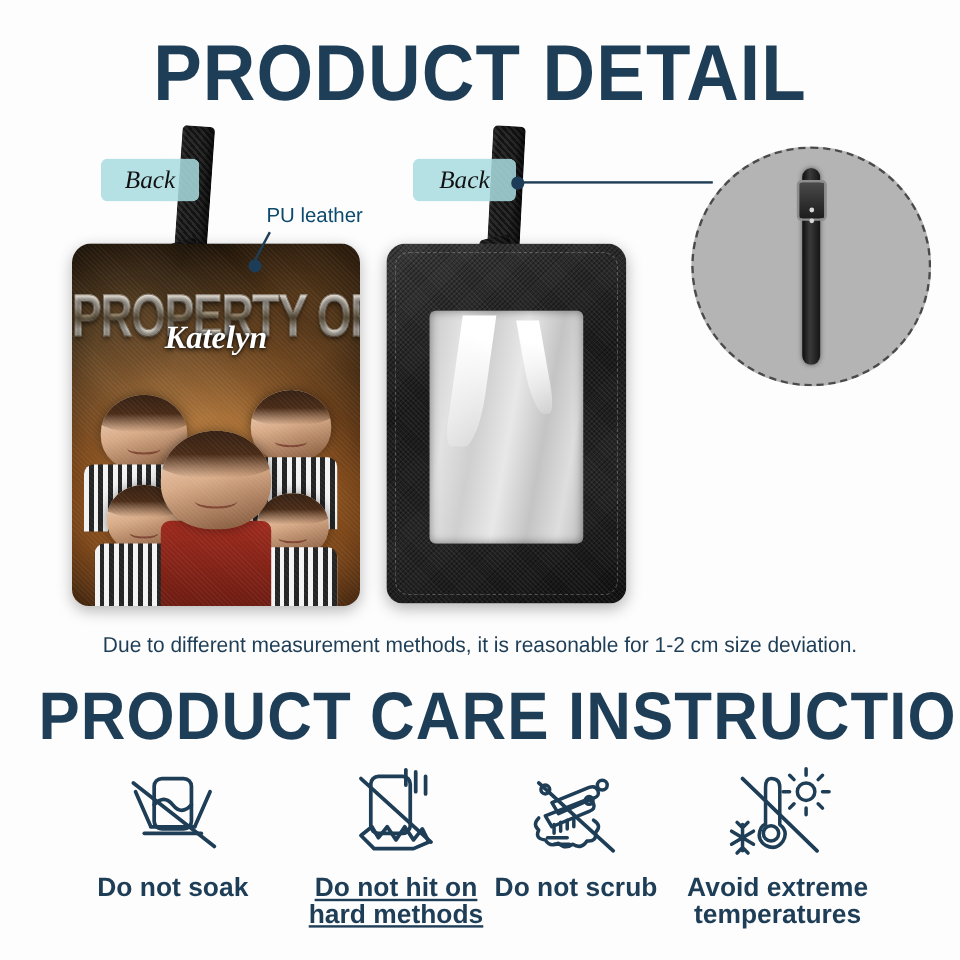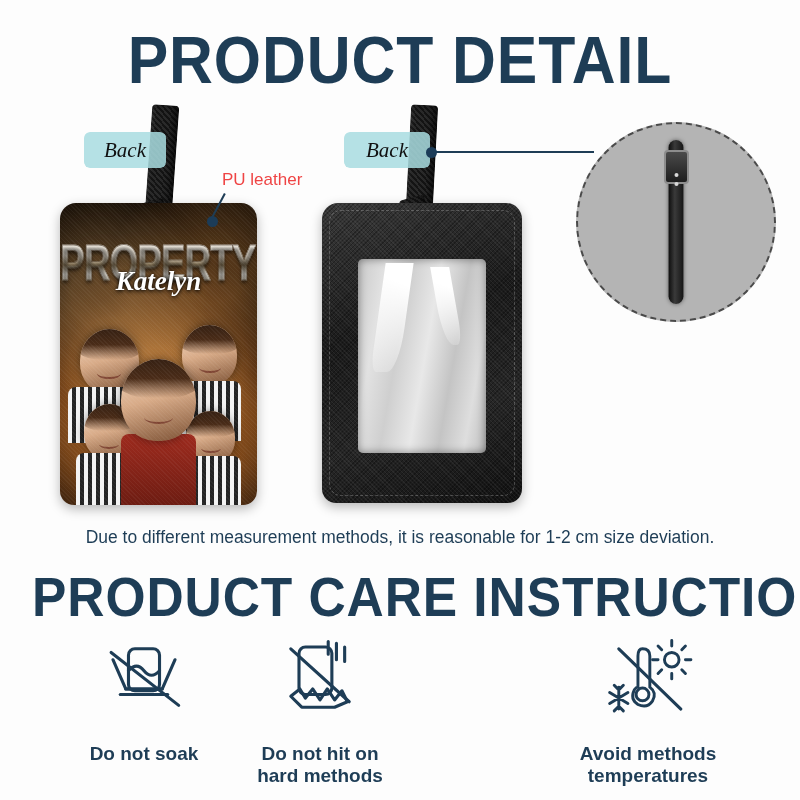--- a/index.html
+++ b/index.html
@@ -169,7 +169,7 @@
 
   
   .callout-label{
-    position:absolute;font-size:17px;font-weight:normal;color:#ef4444;
+    position:absolute;font-size:17px;font-weight:normal;color:#0c4a6e;
     white-space:nowrap;z-index:7;
   }
   .leader{position:absolute;background:#1e3d56;z-index:5;}

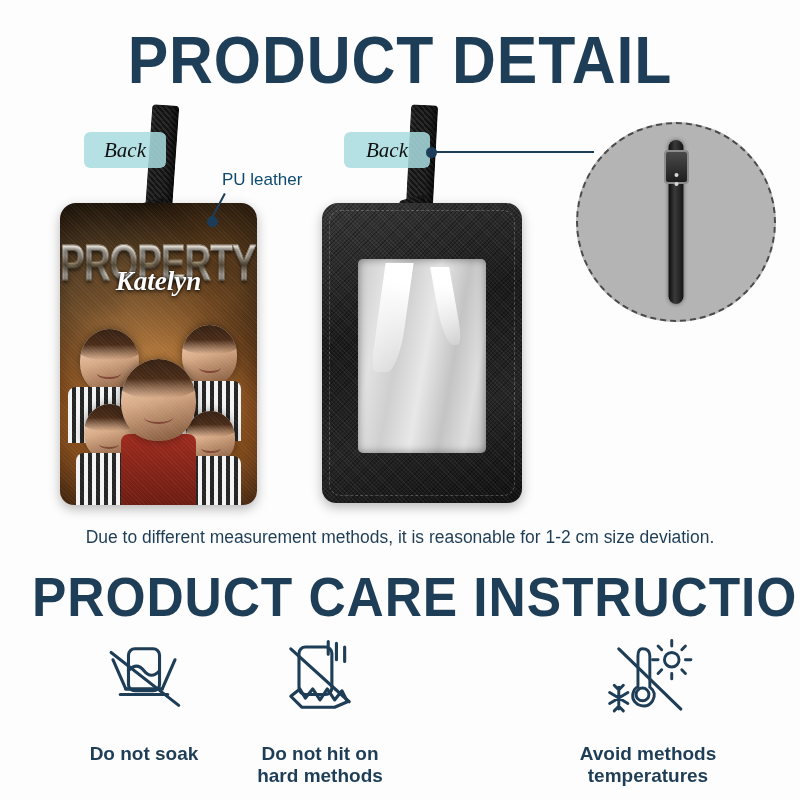--- a/index.html
+++ b/index.html
@@ -238,7 +238,7 @@
     <div class="strap bent" style="left:96px;top:0;width:27px;height:125px;transform:rotate(4deg);"></div>
     <div class="strap" style="left:92px;top:95px;width:26px;height:50px;transform:rotate(-16deg);"></div>
 
-    <div class="tag-body tag-back" style="left:8px;top:98px;width:197px;height:302px;">
+    <div class="tag-body tag-back" style="left:8px;top:98px;width:240px;height:302px;">
 
       <div class="smoke" style="background:
              radial-gradient(circle at 22% 30%, rgba(255,190,110,.55) 0 12%, transparent 40%),

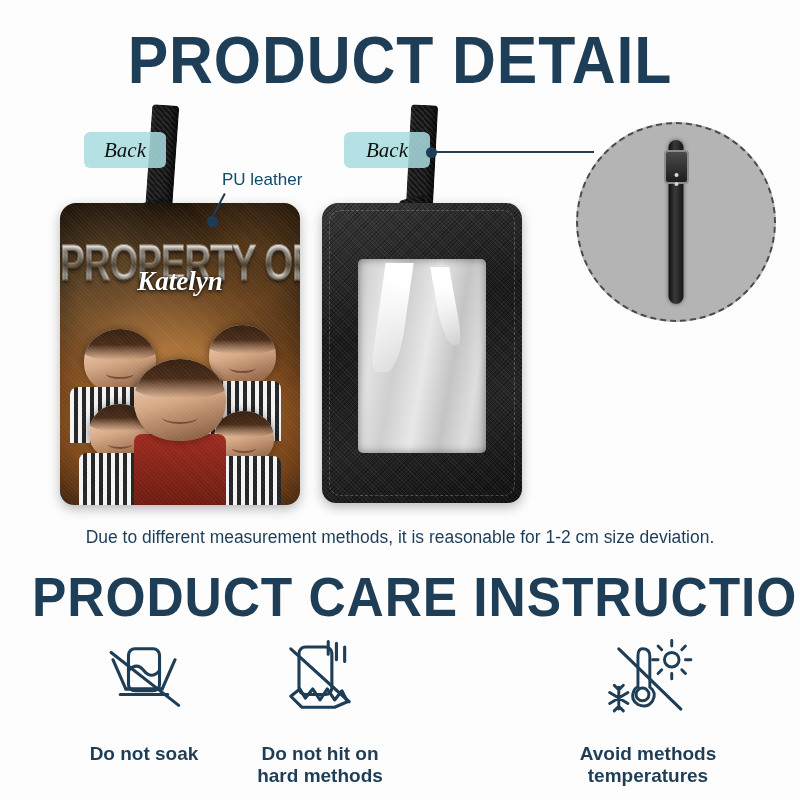--- a/index.html
+++ b/index.html
@@ -221,8 +221,8 @@
   }
   .care-ico{width:92px;height:84px;}
   .care-label{
-    margin-top:23px;text-align:center;
-    font-size:19px;font-weight:bold;color:#1e3d56;
+    margin-top:9px;text-align:center;
+    font-size:22px;font-weight:bold;color:#1e3d56;
     line-height:22px;
   }
 </style>

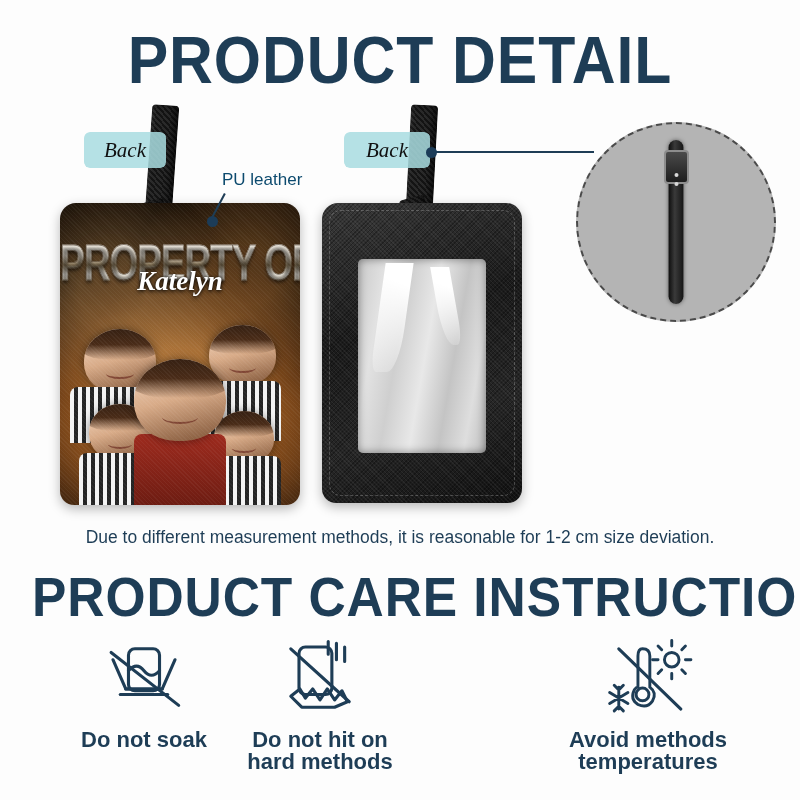--- a/index.html
+++ b/index.html
@@ -326,7 +326,7 @@
       <div class="care-label">Do not soak</div>
     </div>
 
-    <div class="care-item" style="left:230px;">
+    <div class="care-item" style="left:240px;text-decoration:underline;">
       <svg class="care-ico" viewBox="0 0 100 92">
         <g fill="none" stroke="#1e3d56" stroke-width="3.4" stroke-linecap="round" stroke-linejoin="round">
           <rect x="27" y="12" width="36" height="52" rx="7"></rect>

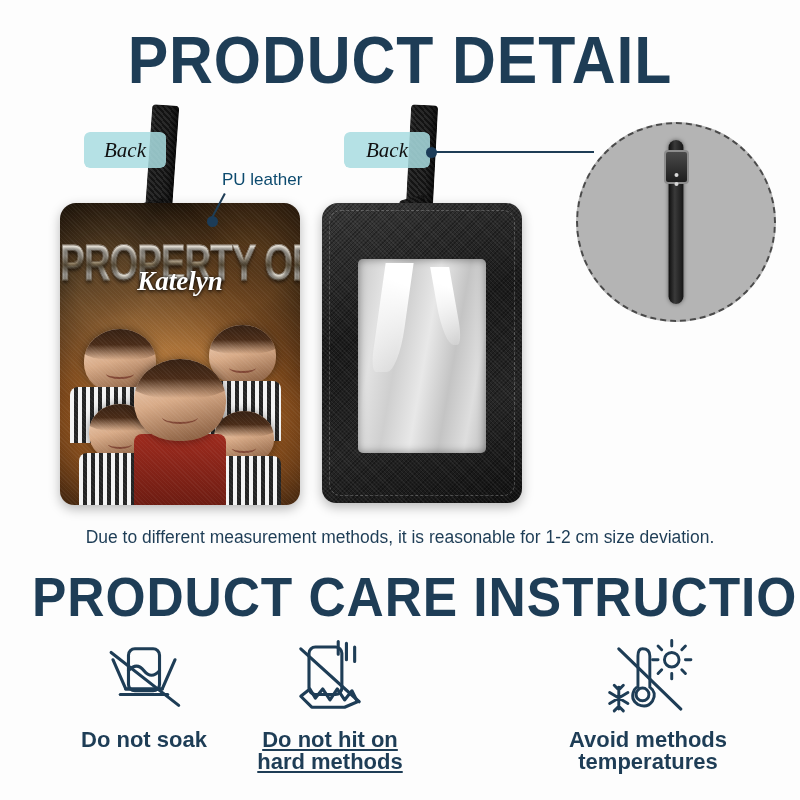--- a/index.html
+++ b/index.html
@@ -341,6 +341,22 @@
       </div>
     </div>
 
+    <div class="care-item" style="left:390px;">
+      <svg class="care-ico" viewBox="0 0 100 92">
+        <g fill="none" stroke="#1e3d56" stroke-width="3.2" stroke-linecap="round" stroke-linejoin="round">
+          <path d="M28 36 L62 22 q6 -2 8 3 q2 5 -4 7 L34 46 Z"></path>
+          <path d="M22 48 L58 34 q6 -2 8 3 q2 5 -4 7 L28 58 Z"></path>
+          <path d="M30 56 L30 64 M36 54 L36 62 M42 52 L42 60 M48 50 L48 58"></path>
+          <path d="M24 68 L42 68 M30 74 L44 74"></path>
+          <path d="M16 50 q-6 6 0 11 q-4 8 6 9 q4 7 12 3 q6 6 13 1 q8 5 13 -3 q9 1 8 -8 q6 -6 -2 -11"></path>
+          <circle cx="22" cy="24" r="4"></circle>
+          <circle cx="74" cy="20" r="4.5"></circle>
+          <circle cx="62" cy="34" r="3.5"></circle>
+        </g>
+        <line x1="16" y1="18" x2="84" y2="80" stroke="#1e3d56" stroke-width="3.4" stroke-linecap="round"></line>
+      </svg>
+      <div class="care-label">Do not scrub</div>
+    </div>
 
     <div class="care-item" style="left:558px;">
       <svg class="care-ico" viewBox="0 0 100 92">

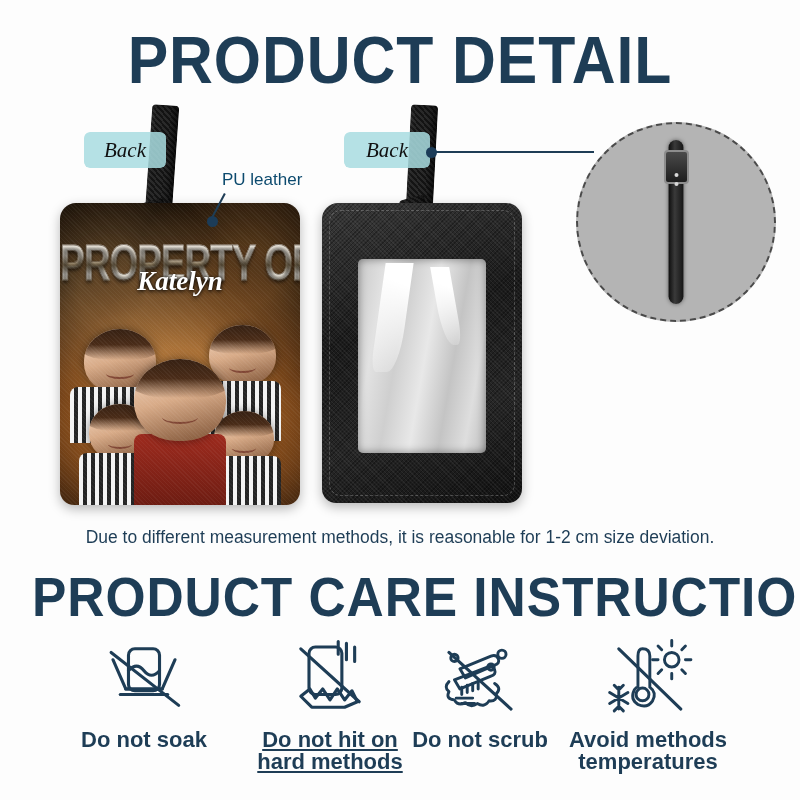--- a/index.html
+++ b/index.html
@@ -370,7 +370,7 @@
         <line x1="18" y1="14" x2="86" y2="80" stroke="#1e3d56" stroke-width="3.4" stroke-linecap="round"></line>
       </svg>
       <div class="care-label">
-        <span>Avoid methods</span><br>
+        <span>Avoid extreme</span><br>
         <span>temperatures</span>
       </div>
     </div>

